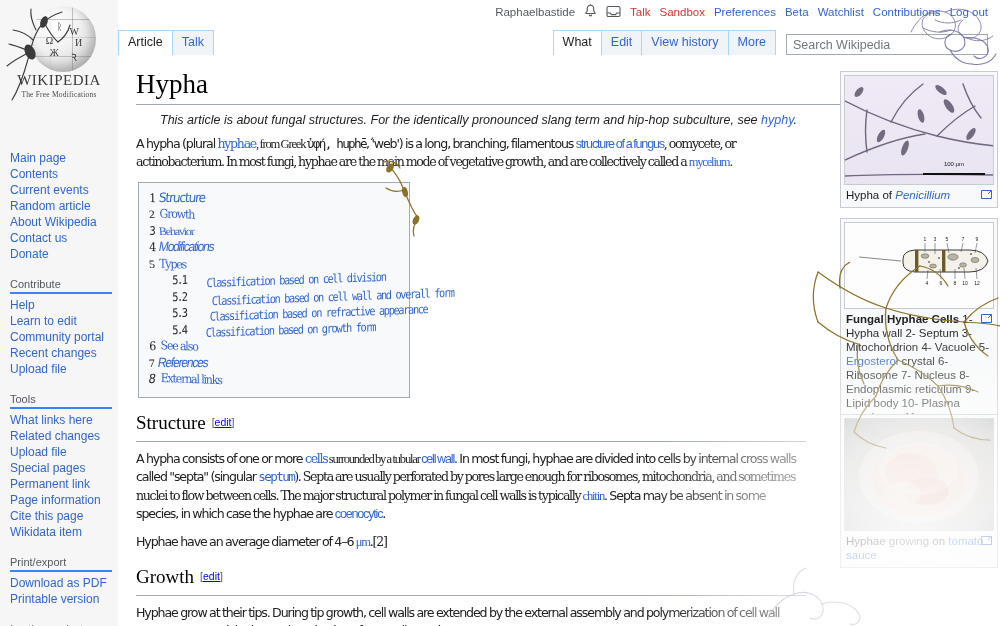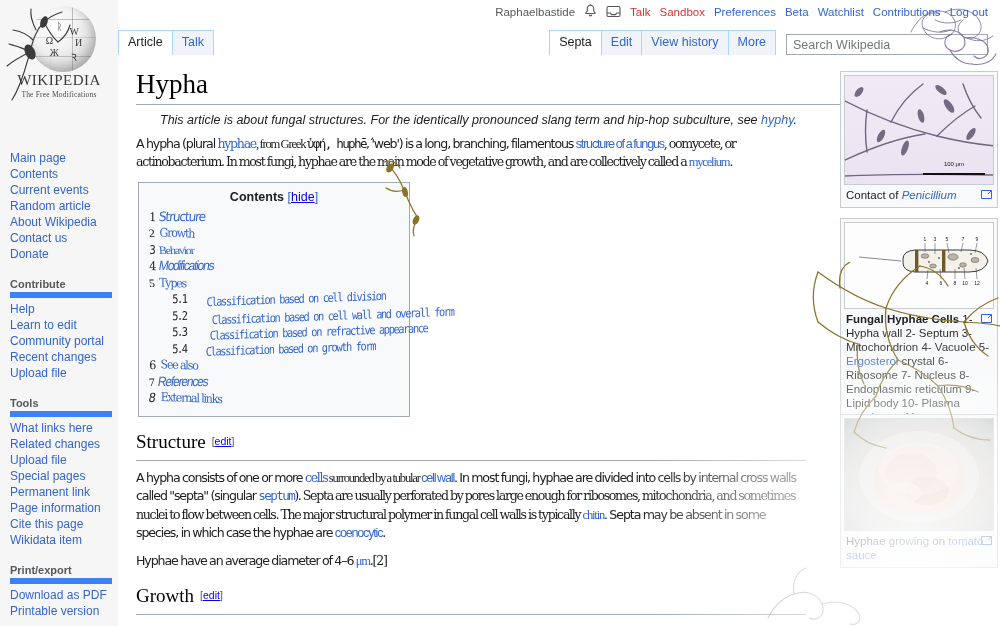--- a/index.html
+++ b/index.html
@@ -304,7 +304,7 @@
   </div>
 
   <div class="tabs-right">
-    <a href="#" class="vtab selected">Septa</a>
+    <a href="#" class="vtab selected">What</a>
     <a href="#" class="vtab">Edit</a>
     <a href="#" class="vtab">View history</a>
     <a href="#" class="vtab tab-more">More</a>

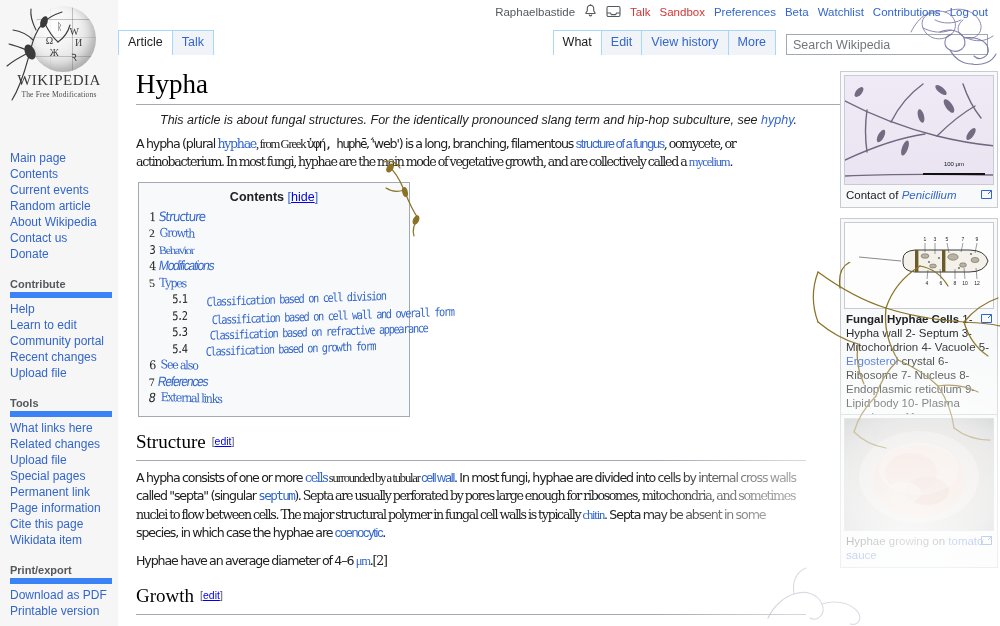--- a/index.html
+++ b/index.html
@@ -324,10 +324,6 @@
     </p>
 
     <div id="toc">
-      <div class="toctitle">
-        <span>Contents</span>
-        <span class="tochide">[<a href="#">hide</a>]</span>
-      </div>
       <ul>
         <li><span class="tocnum warp2">1</span><span class="warp1">Structure</span></li>
         <li><span class="tocnum warp3">2</span><span class="warp2">Growth</span></li>

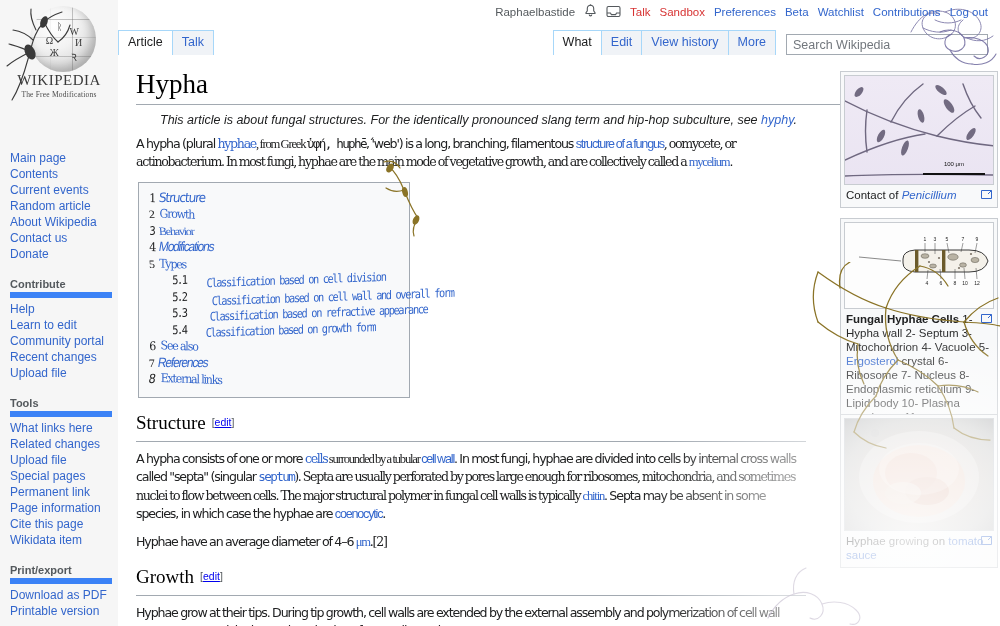--- a/index.html
+++ b/index.html
@@ -387,7 +387,7 @@
       <div class="scalebar"></div>
     </div>
     <div class="thumbcaption">
-      <span>Contact of </span><i><a href="#">Penicillium</a></i>
+      <span>Hypha of </span><i><a href="#">Penicillium</a></i>
       <span class="magnify">
         <svg width="11" height="9" viewBox="0 0 11 9">
             <path d="M0.5 0.5h10v8h-10z" fill="none" stroke="#3366cc" stroke-width="1"></path>

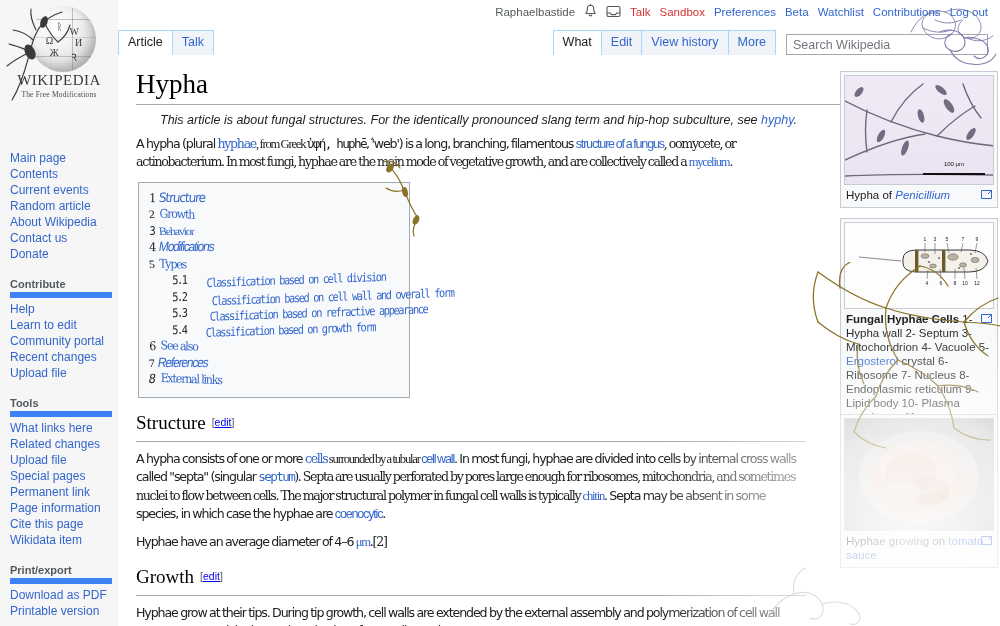--- a/index.html
+++ b/index.html
@@ -62,9 +62,9 @@
 
   .portal { margin: 0 0 12px 0; padding: 0 6px 0 10px; }
   .portal h3 {
-    font-size: 11px; font-weight: bold; color: #54595d;
+    font-size: 11px; font-weight: normal; color: #54595d;
     margin: 8px 0 3px 0; padding: 4px 0 2px 0;
-    border-bottom: 6px solid #3b82f6;
+    border-bottom: 2px solid #3b82f6;
   }
   .portal ul { list-style: none; margin: 0; padding: 0; }
   .portal li { margin: 0; padding: 1px 0; line-height: 14px; }

